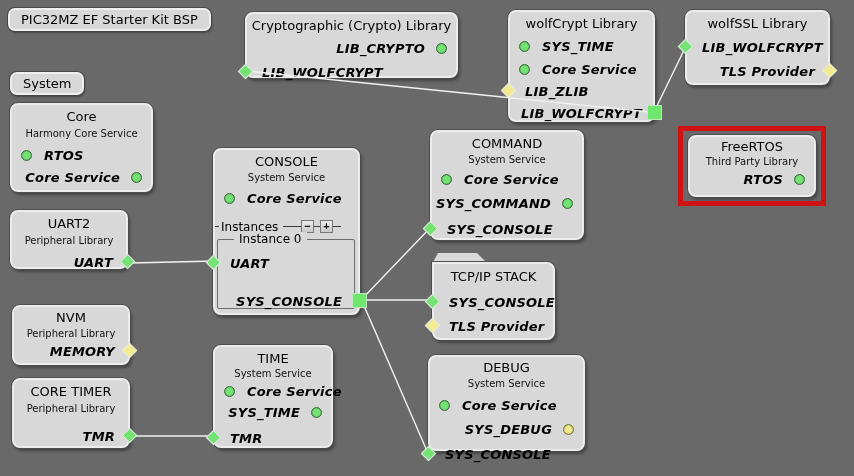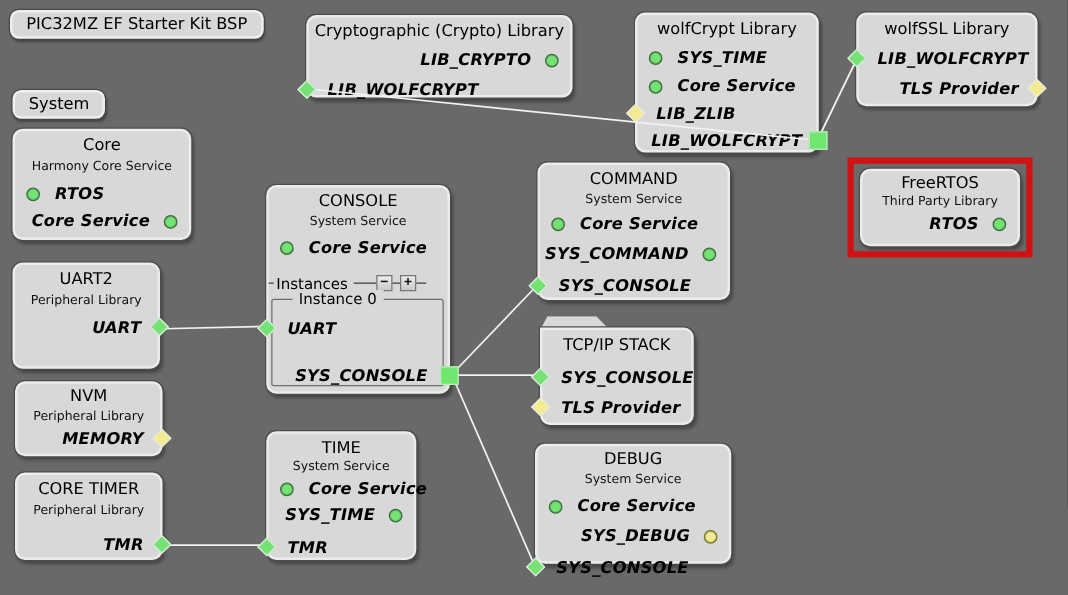--- a/index.html
+++ b/index.html
@@ -91,7 +91,7 @@
       </div>
   </div>
 
-  <div class="block" style="left:10px;top:210px;width:118px;height:85px;">
+  <div class="block" style="left:10px;top:210px;width:118px;height:59px;">
     <div class="b-title" style="top:4px;">UART2</div>
     <div class="b-sub" style="top:22px;">Peripheral Library</div>
     <div class="row rd" style="top:40px;">

